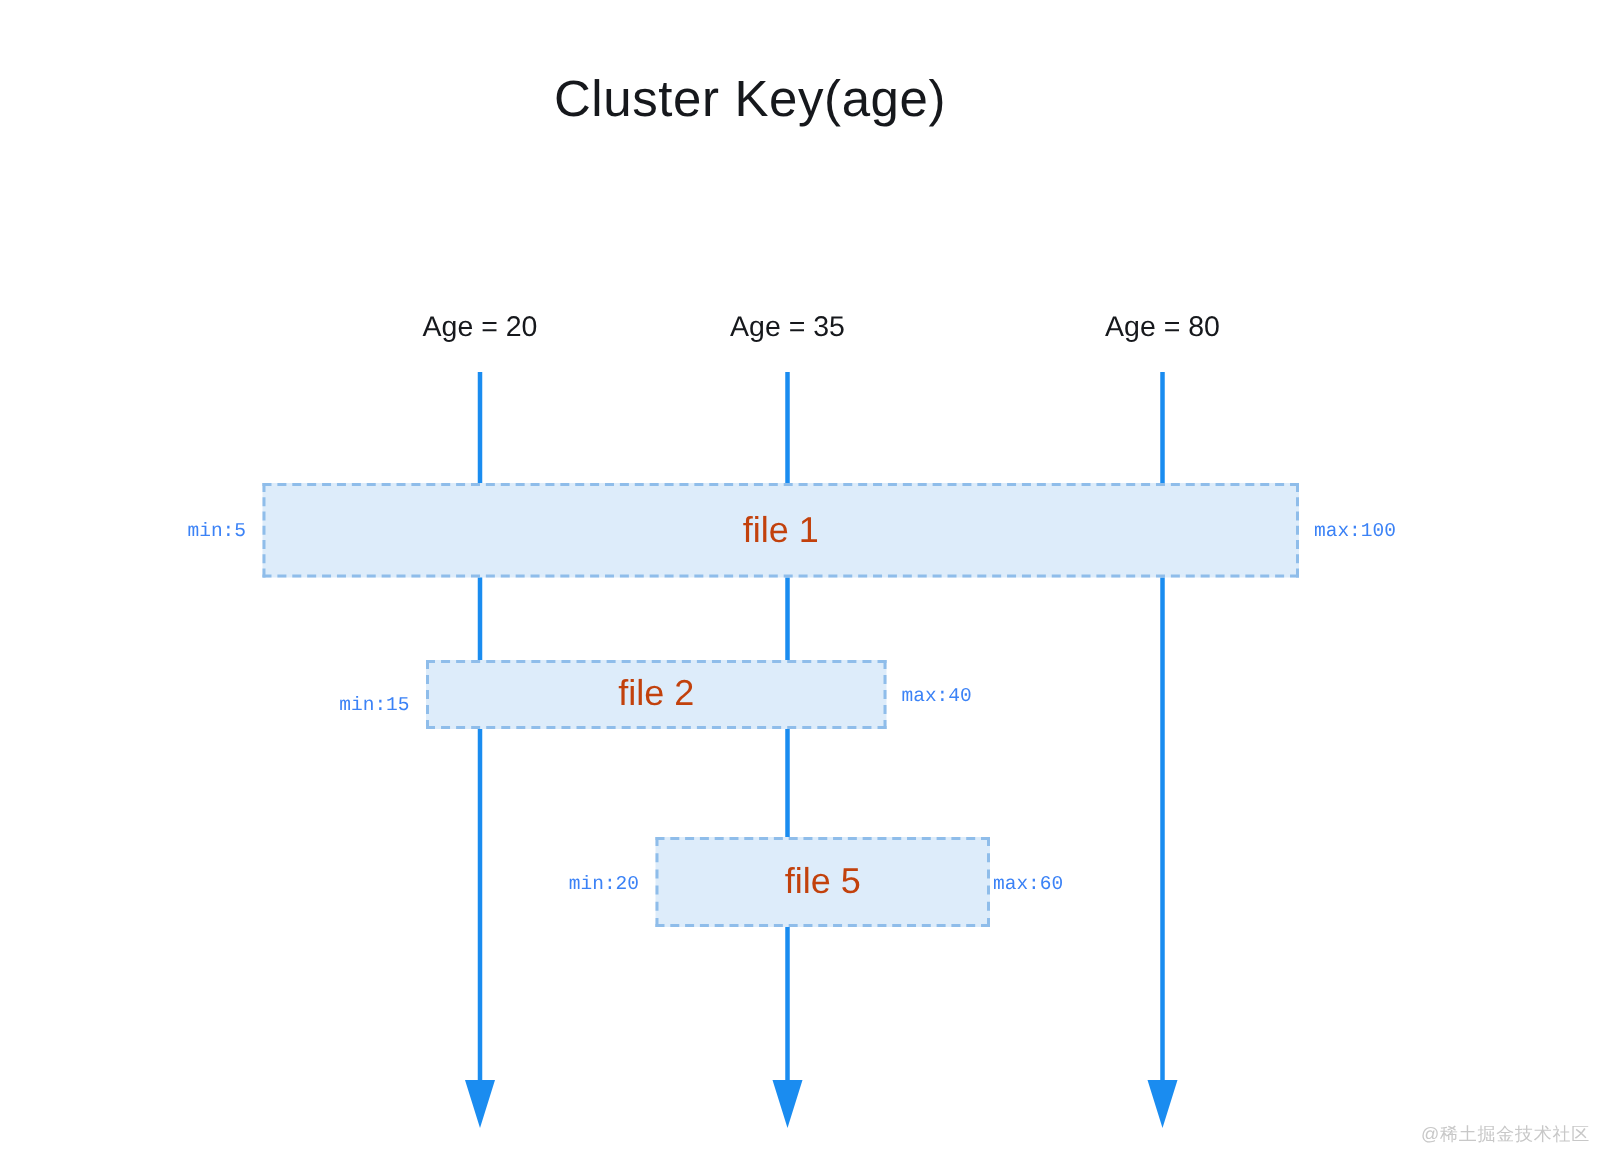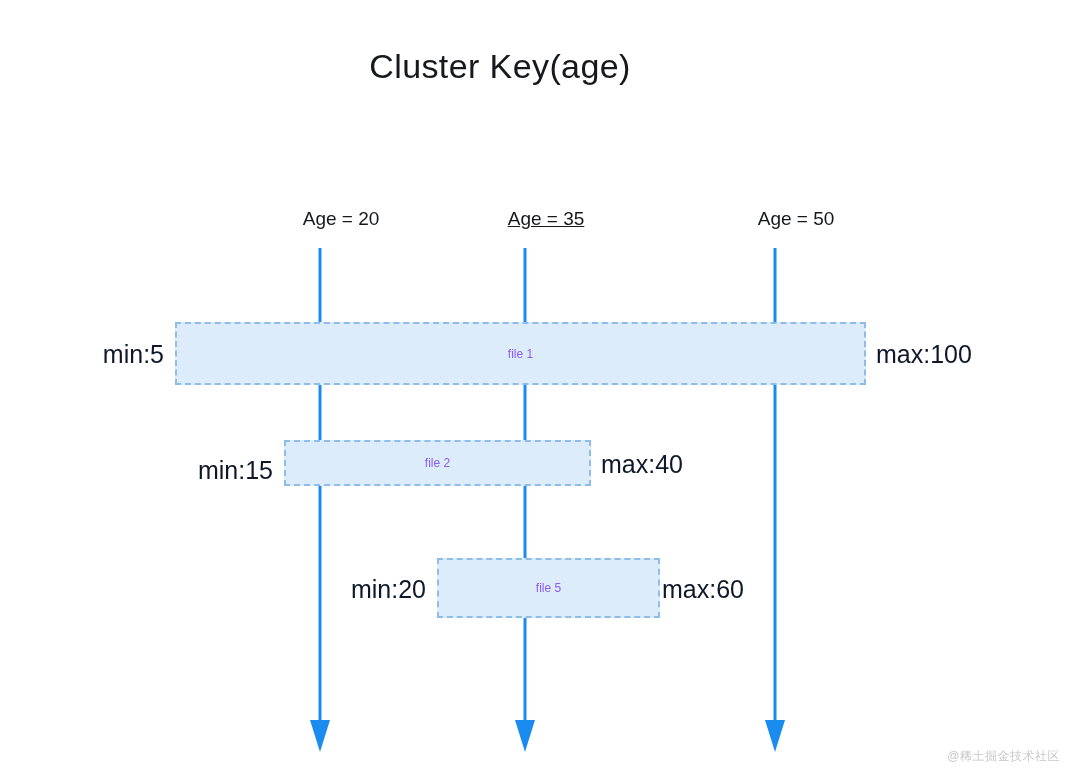--- a/index.html
+++ b/index.html
@@ -42,7 +42,6 @@
     font-weight: 400;
     color: #16181c;
     white-space: nowrap;
-    margin-left: 21px;
   }
   .axis-arrow {
     position: absolute;

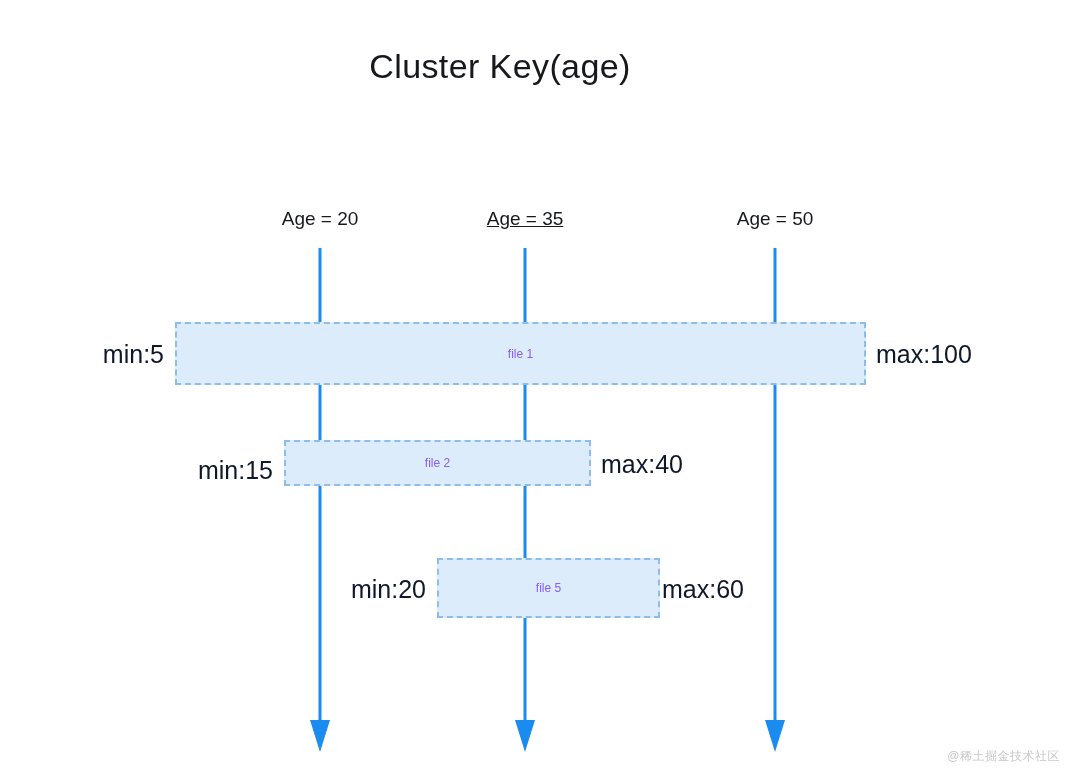--- a/index.html
+++ b/index.html
@@ -96,7 +96,7 @@
   <div class="page-title">Cluster Key(age)</div>
 
   <div class="axis-label" style="left:320px;">Age = 20</div>
-  <div class="axis-label" style="left:525px;text-decoration:underline;">Age = 35</div>
+  <div class="axis-label" style="left:525px;">Age = 35</div>
   <div class="axis-label" style="left:775px;">Age = 50</div>
 
   <svg class="axis-arrow" style="left:320px;" viewBox="0 0 24 508" xmlns="http://www.w3.org/2000/svg">

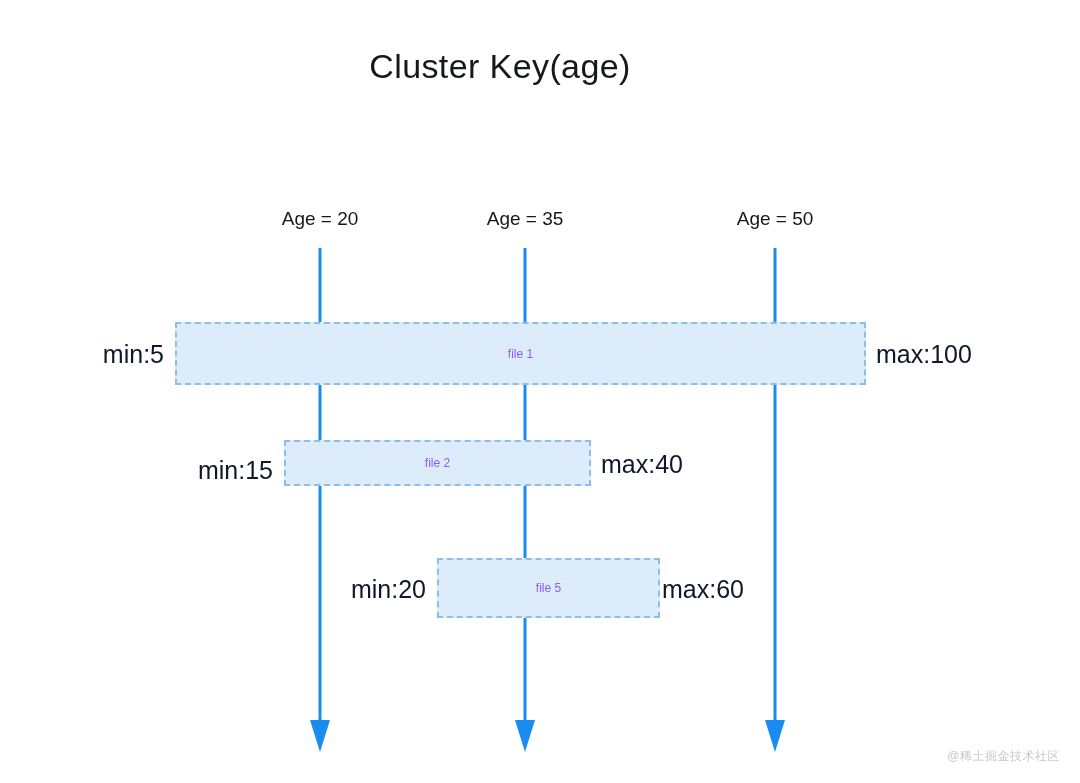--- a/index.html
+++ b/index.html
@@ -97,7 +97,7 @@
 
   <div class="axis-label" style="left:320px;">Age = 20</div>
   <div class="axis-label" style="left:525px;">Age = 35</div>
-  <div class="axis-label" style="left:775px;">Age = 50</div>
+  <div class="axis-label" style="left:775px;">Age = 80</div>
 
   <svg class="axis-arrow" style="left:320px;" viewBox="0 0 24 508" xmlns="http://www.w3.org/2000/svg">
     <line x1="12" y1="0" x2="12" y2="476" stroke="#1a8cf0" stroke-width="3"></line>

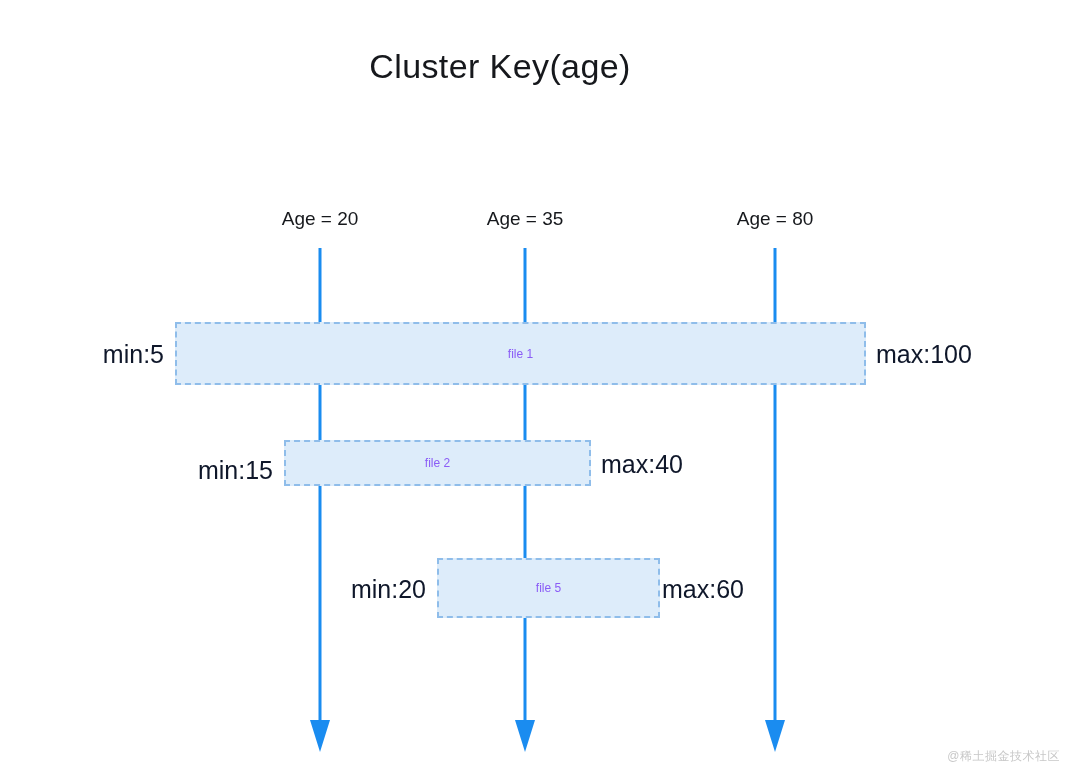--- a/index.html
+++ b/index.html
@@ -67,10 +67,11 @@
   }
   .range-label {
     position: absolute;
-    font-size: 25px;
-    color: #0f172a;
+    font-size: 13px;
+    color: #3b82f6;
     white-space: nowrap;
     transform: translateY(-50%);
+    font-family: Liberation Mono, monospace;
   }
   .range-label.min {
     text-align: right;

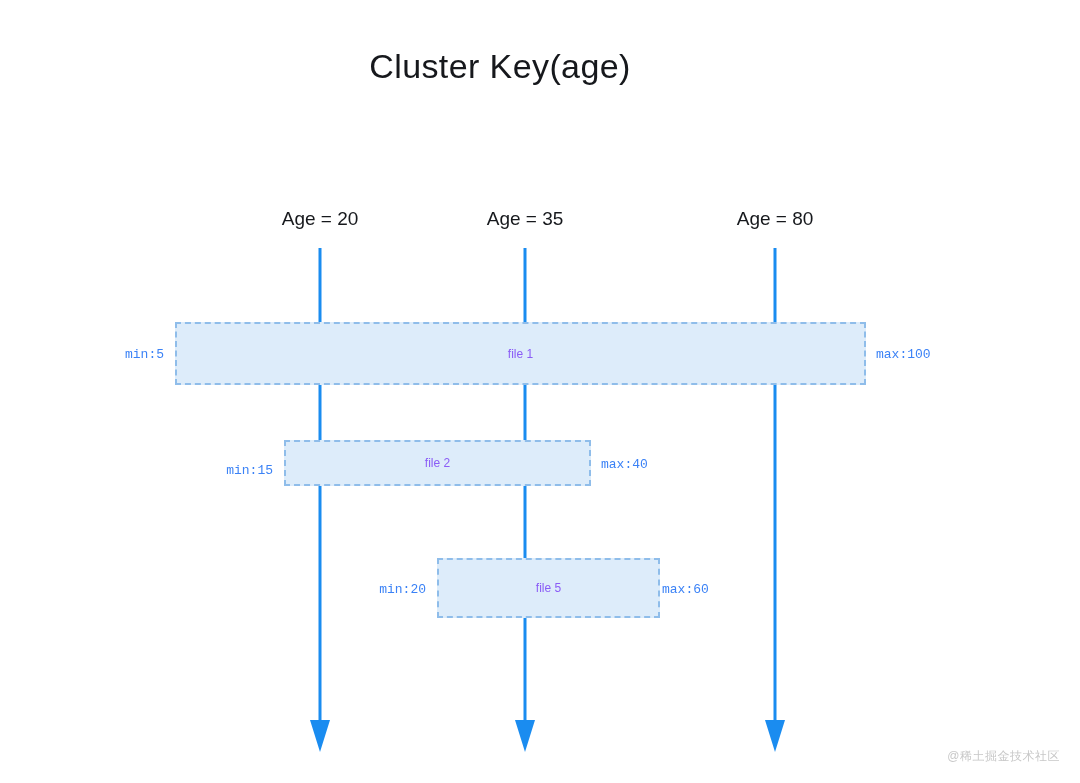--- a/index.html
+++ b/index.html
@@ -61,8 +61,8 @@
     justify-content: center;
   }
   .file-box-label {
-    font-size: 12px;
-    color: #8b5cf6;
+    font-size: 24px;
+    color: #c2410c;
     white-space: nowrap;
   }
   .range-label {

